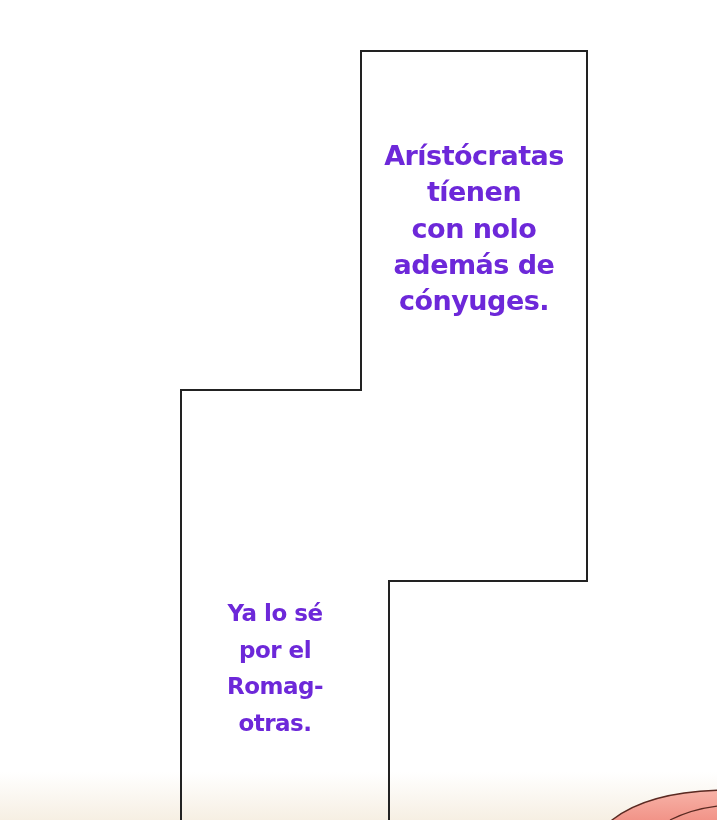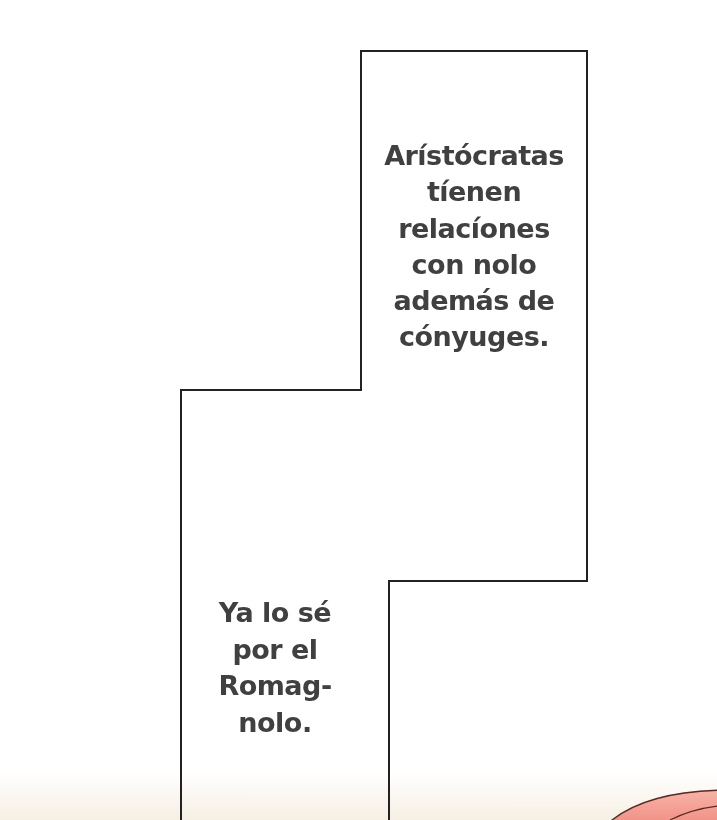--- a/index.html
+++ b/index.html
@@ -7,7 +7,7 @@
   .bottom-fade { position:absolute; left:0; top:772px; width:717px; height:48px;
     background:linear-gradient(to bottom, rgba(248,242,230,0) 0%, #f6efe3 100%); }
   .panel-outline { position:absolute; left:0; top:0; width:717px; height:820px; }
-  .bubble-text { position:absolute; color:#404040; text-align:center; font-family:"DejaVu Sans", sans-serif; font-weight:bold; }
+  .bubble-text { position:absolute; color:#6d28d9; text-align:center; font-family:"DejaVu Sans", sans-serif; font-weight:bold; }
   .t1 { left:364px; top:138px; width:220px; font-size:27px; line-height:36.3px; letter-spacing:-0.5px; }
   .t2 { left:190px; top:595px; width:170px; font-size:27px; line-height:36.5px; letter-spacing:-0.5px; }
   .t1 div, .t2 div { white-space:nowrap; }

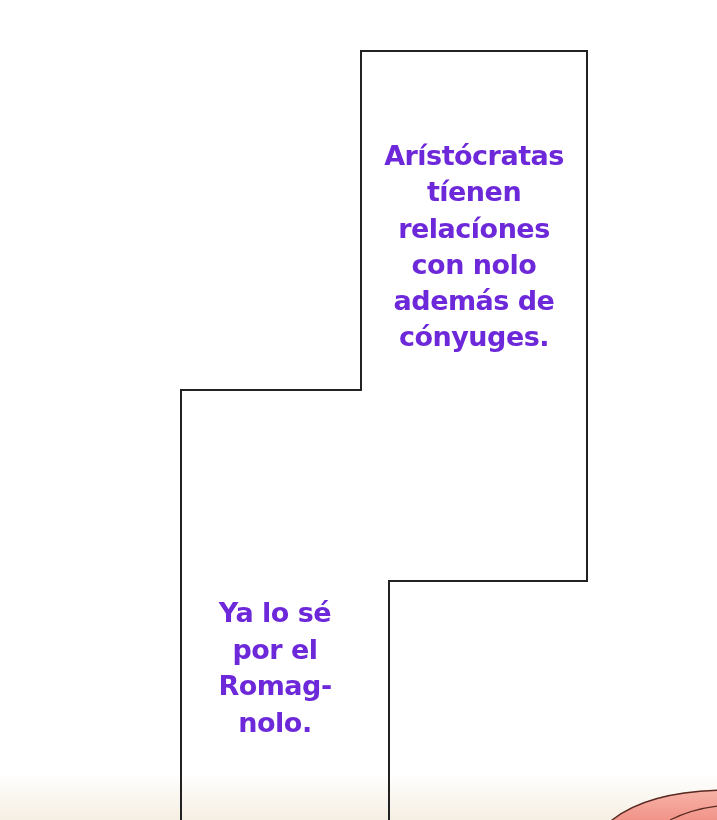--- a/index.html
+++ b/index.html
@@ -25,7 +25,6 @@
 <div class="bubble-text t1">
   <div>Arístócratas</div>
   <div>tíenen</div>
-  <div>relacíones</div>
   <div>con nolo</div>
   <div>además de</div>
   <div>cónyuges.</div>

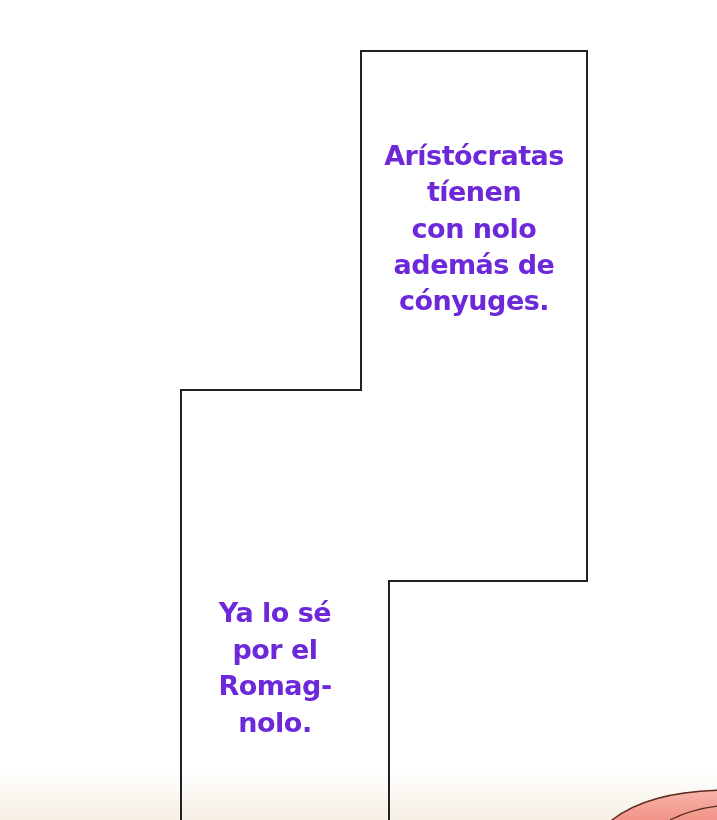--- a/index.html
+++ b/index.html
@@ -9,7 +9,7 @@
   .panel-outline { position:absolute; left:0; top:0; width:717px; height:820px; }
   .bubble-text { position:absolute; color:#6d28d9; text-align:center; font-family:"DejaVu Sans", sans-serif; font-weight:bold; }
   .t1 { left:364px; top:138px; width:220px; font-size:27px; line-height:36.3px; letter-spacing:-0.5px; }
-  .t2 { left:190px; top:595px; width:170px; font-size:27px; line-height:36.5px; letter-spacing:-0.5px; }
+  .t2 { left:190px; top:595px; width:170px; font-size:23px; line-height:36.5px; letter-spacing:-0.5px; }
   .t1 div, .t2 div { white-space:nowrap; }
   .art { position:absolute; left:590px; top:780px; width:140px; height:60px; }
 </style>

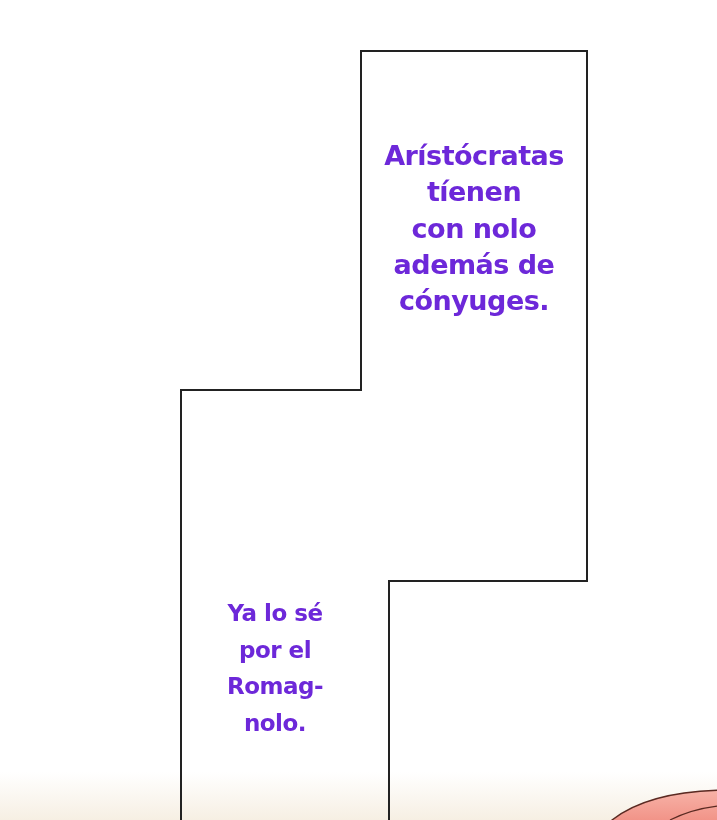--- a/index.html
+++ b/index.html
@@ -34,7 +34,7 @@
   <div>Ya lo sé</div>
   <div>por el</div>
   <div>Romag-</div>
-  <div>nolo.</div>
+  <div>otras.</div>
 </div>
 
 <svg class="art" viewBox="0 0 140 60">

